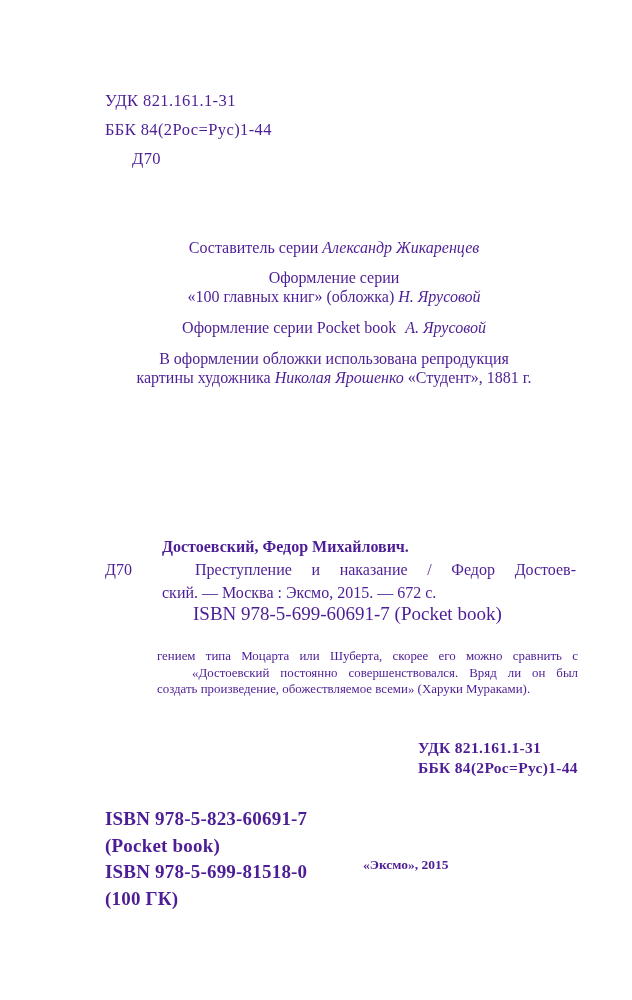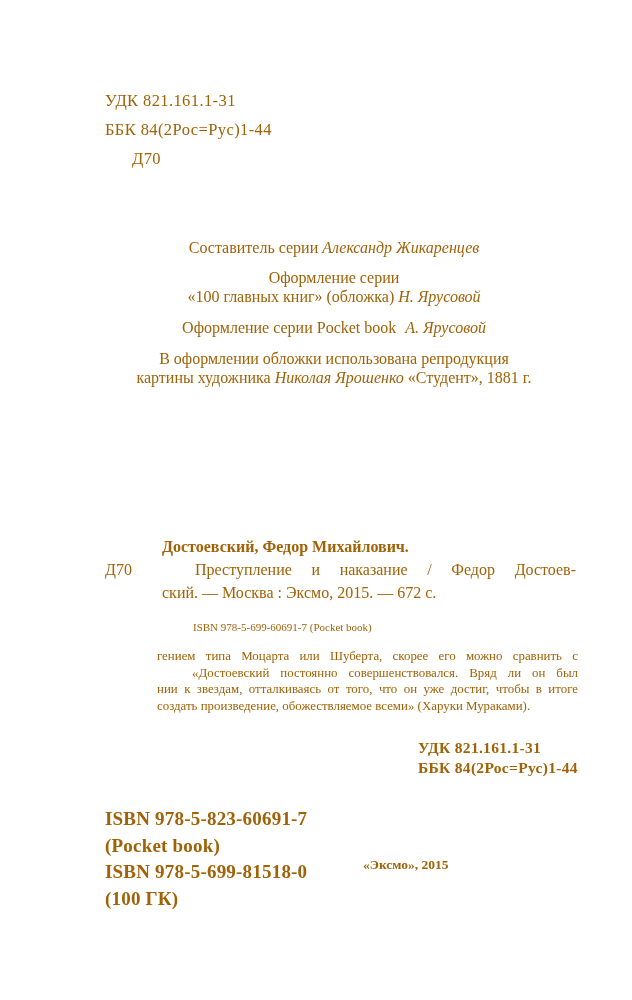--- a/index.html
+++ b/index.html
@@ -8,7 +8,7 @@
     width: 632px;
     height: 1000px;
     background: #ffffff;
-    color: #a16207;
+    color: #4c1d95;
     font-family: "Liberation Serif", "DejaVu Serif", serif;
     overflow: hidden;
   }

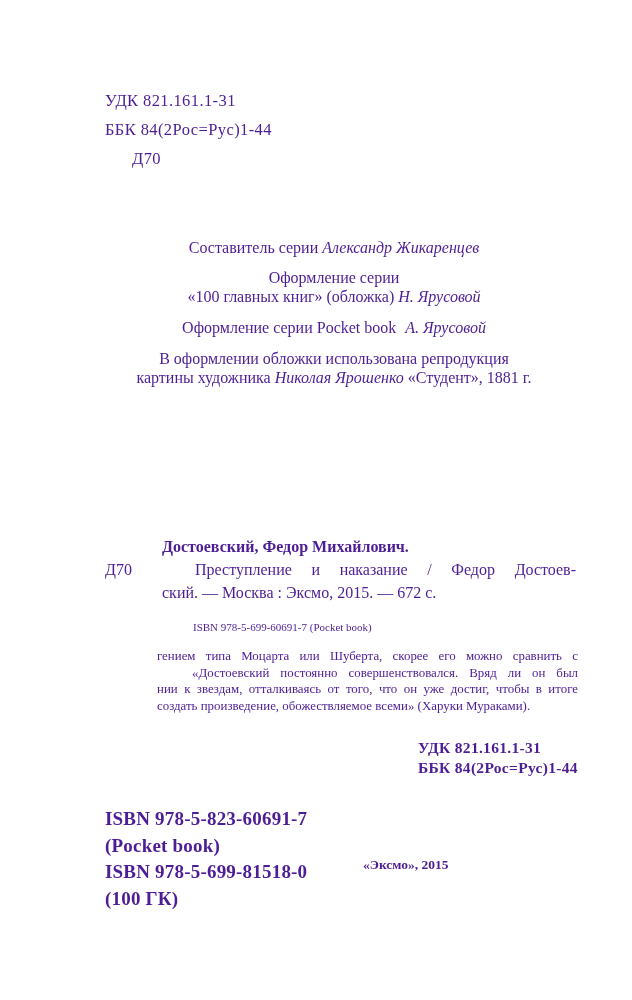--- a/index.html
+++ b/index.html
@@ -38,7 +38,7 @@
   .catalog-text { margin-left: 57px; }
   .jline { text-align: justify; text-align-last: justify; }
   .catalog-text .first { text-indent: 33px; }
-  .catalog-isbns { margin-left: 88px; margin-top: 14px; font-size: 11px; line-height: 19.5px; font-family: Liberation Serif, serif; }
+  .catalog-isbns { margin-left: 88px; margin-top: 0; font-size: 19px; line-height: 19.5px; font-family: Liberation Serif, serif; }
 
   .quote {
     position: absolute; left: 157px; top: 648px; width: 421px;

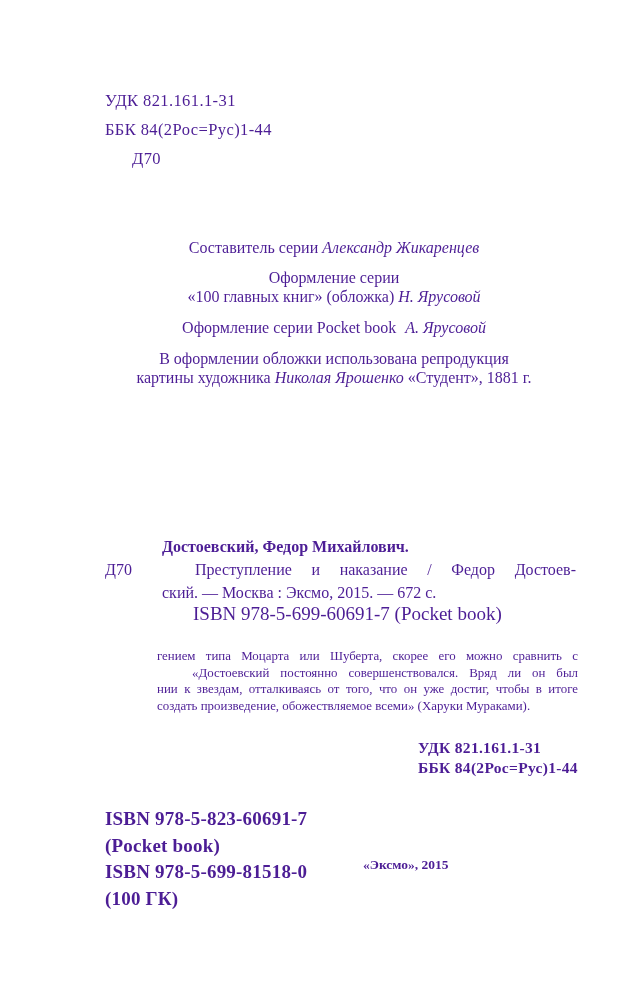--- a/index.html
+++ b/index.html
@@ -106,7 +106,6 @@
   <div class="quote">
     <div class="jline">гением типа Моцарта или Шуберта, скорее его можно сравнить с</div>
     <div class="jline first">«Достоевский постоянно совершенствовался. Вряд ли он был</div>
-    <div class="jline">нии к звездам, отталкиваясь от того, что он уже достиг, чтобы в итоге</div>
     <div>создать произведение, обожествляемое всеми» (Харуки Мураками).</div>
   </div>
 

